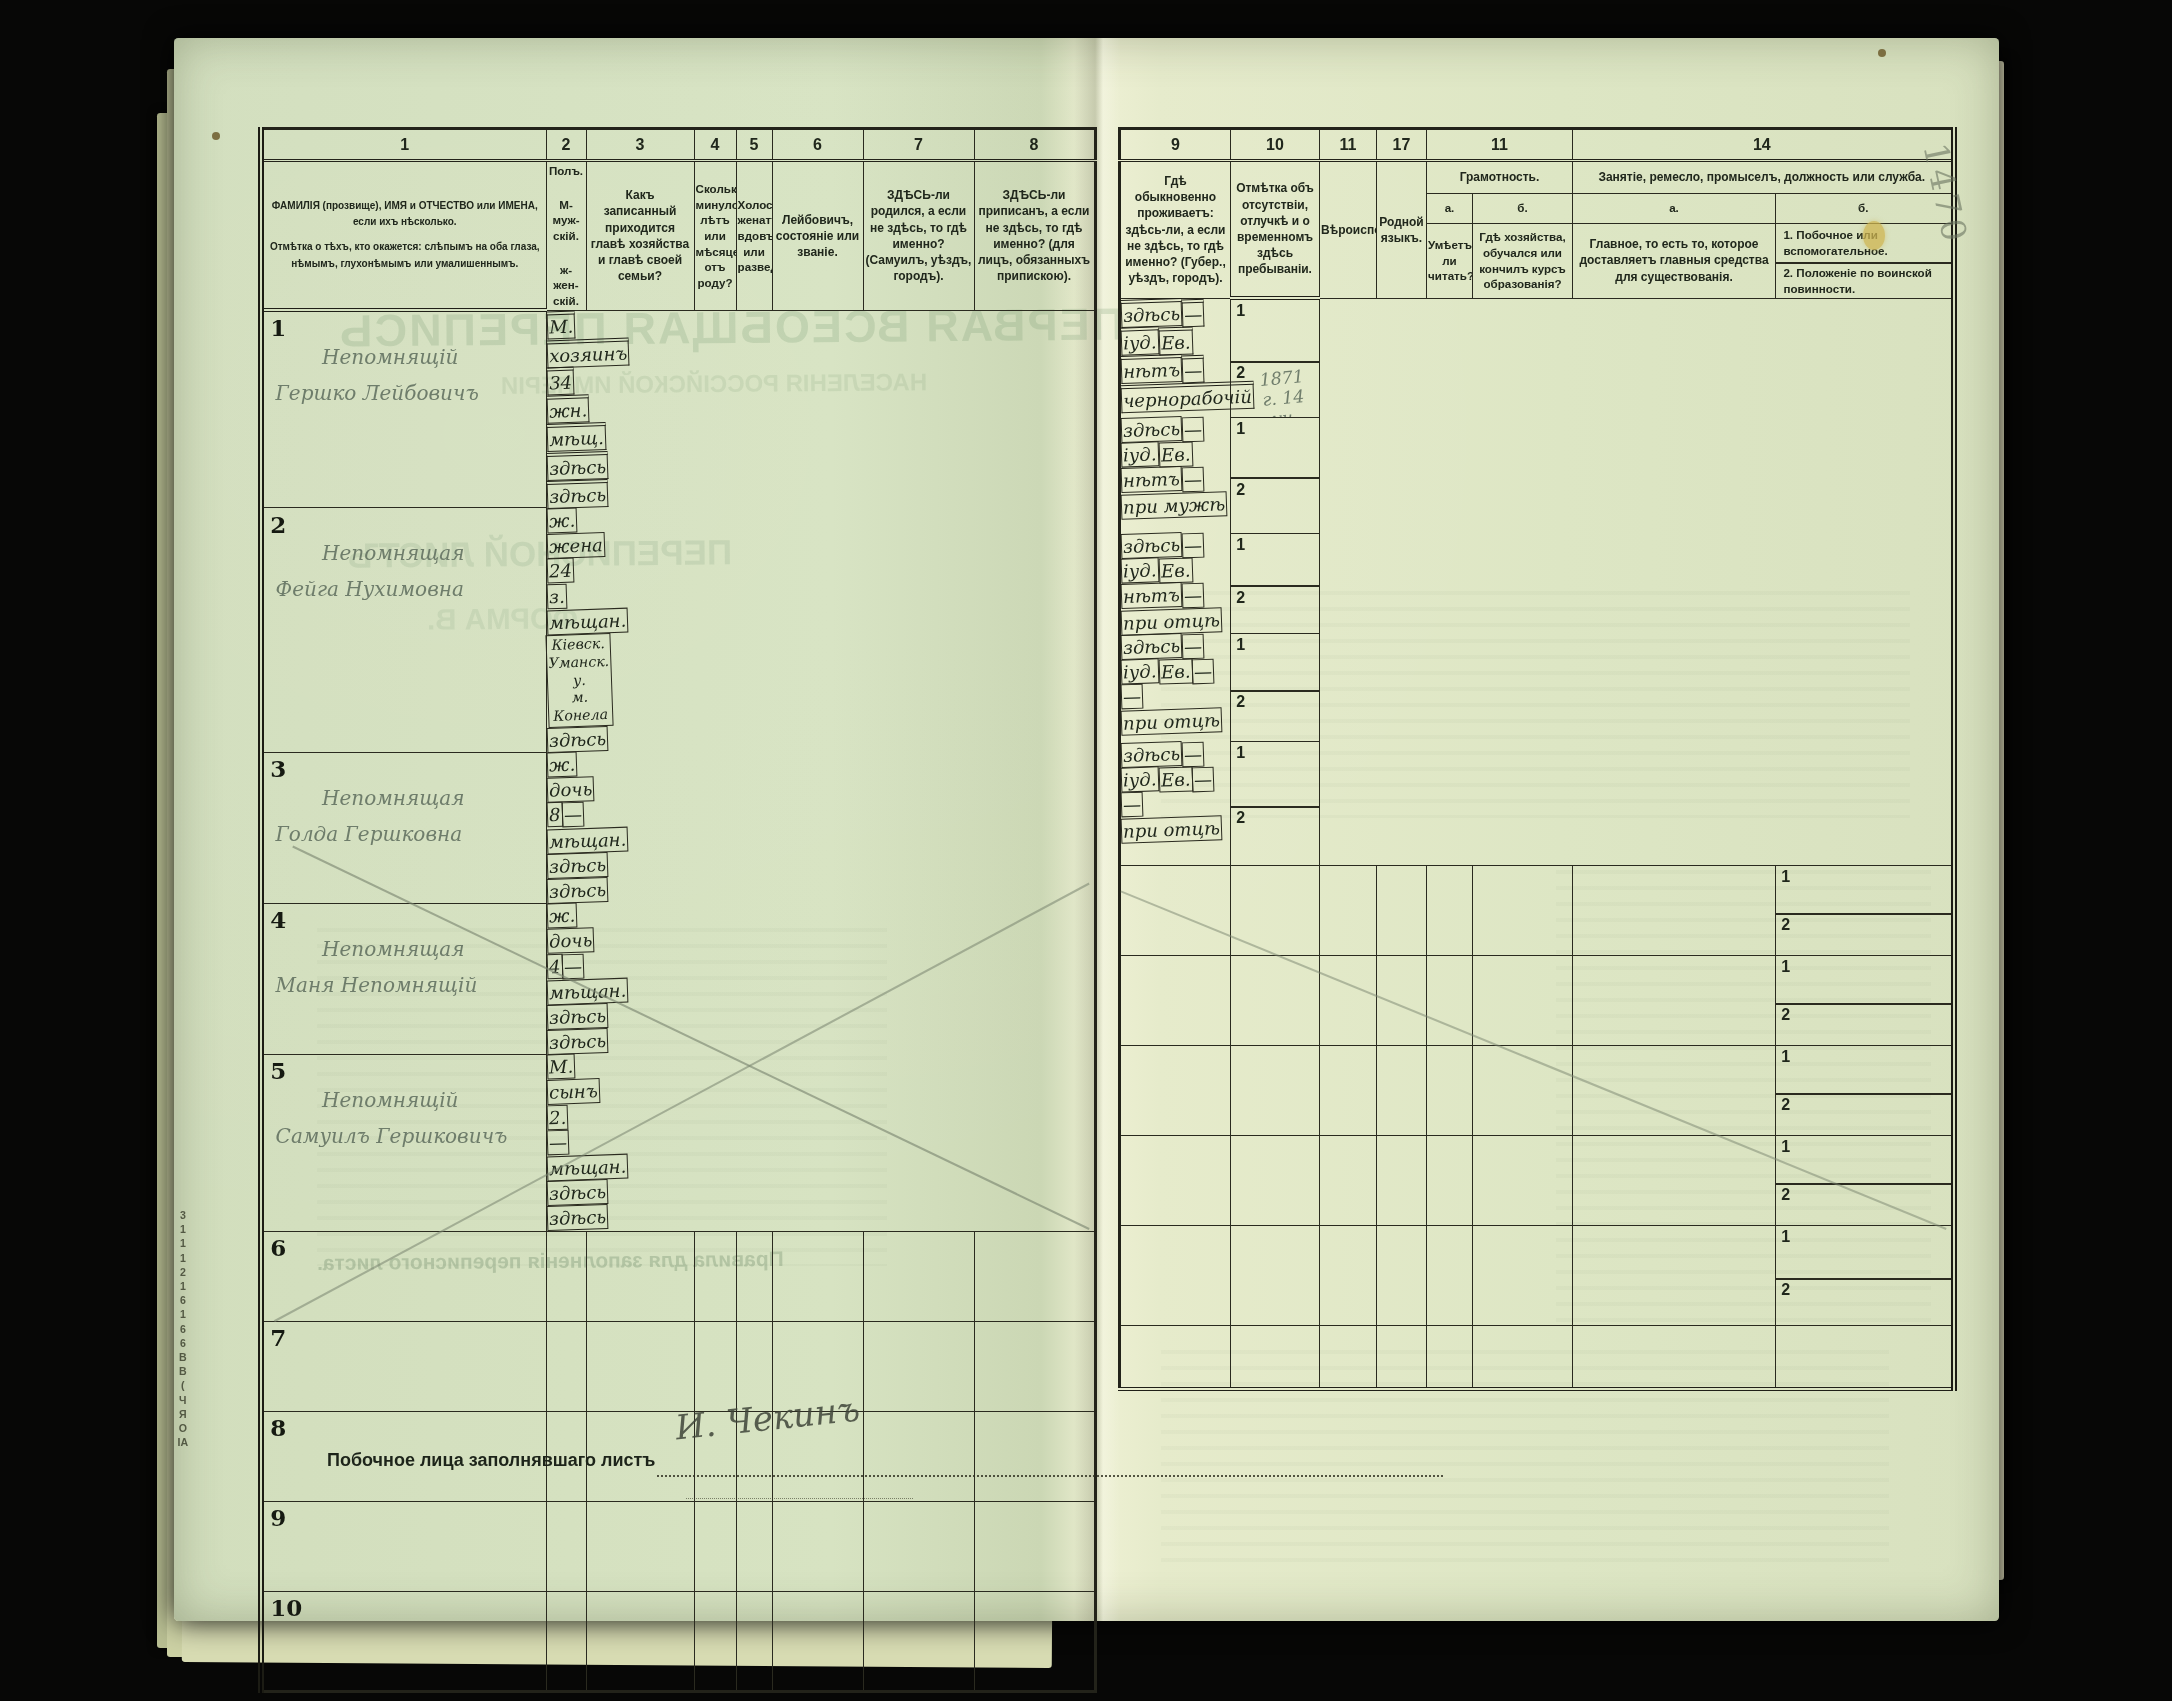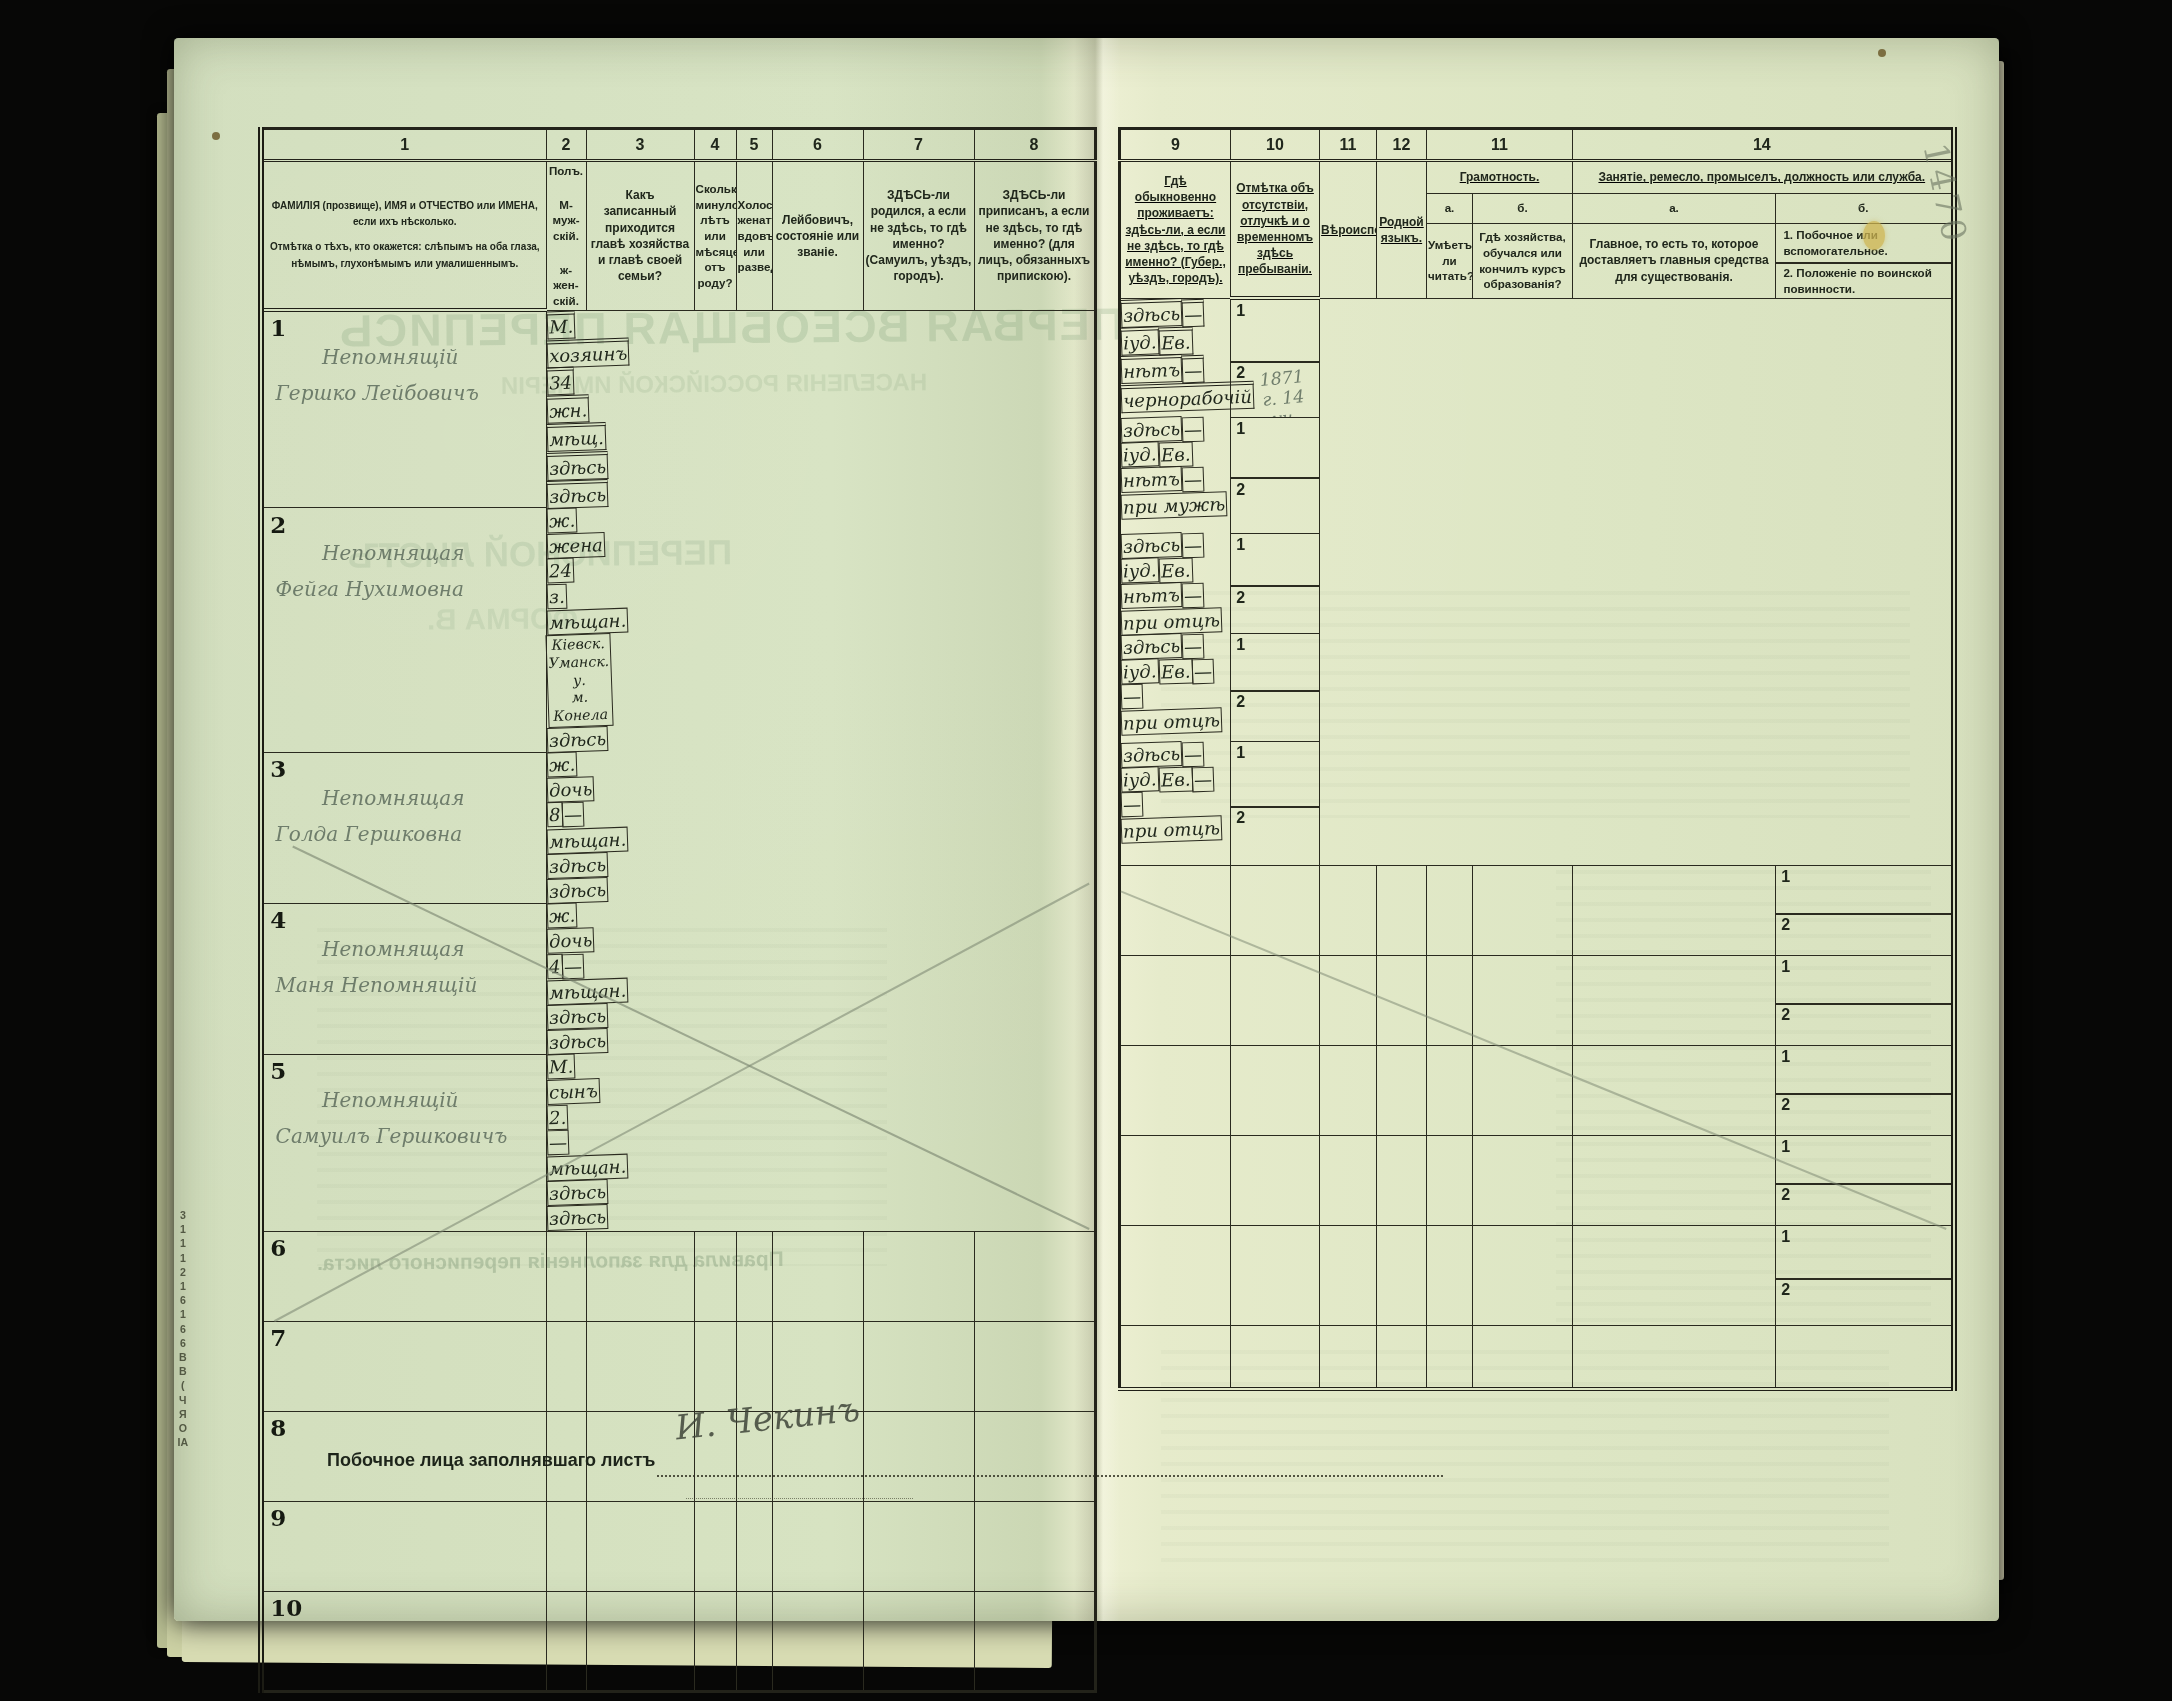--- a/index.html
+++ b/index.html
@@ -307,7 +307,7 @@
       <th>9</th>
       <th>10</th>
       <th>11</th>
-      <th>12</th>
+      <th>17</th>
       <th colspan="2">11</th>
       <th colspan="2">14</th>
     </tr>

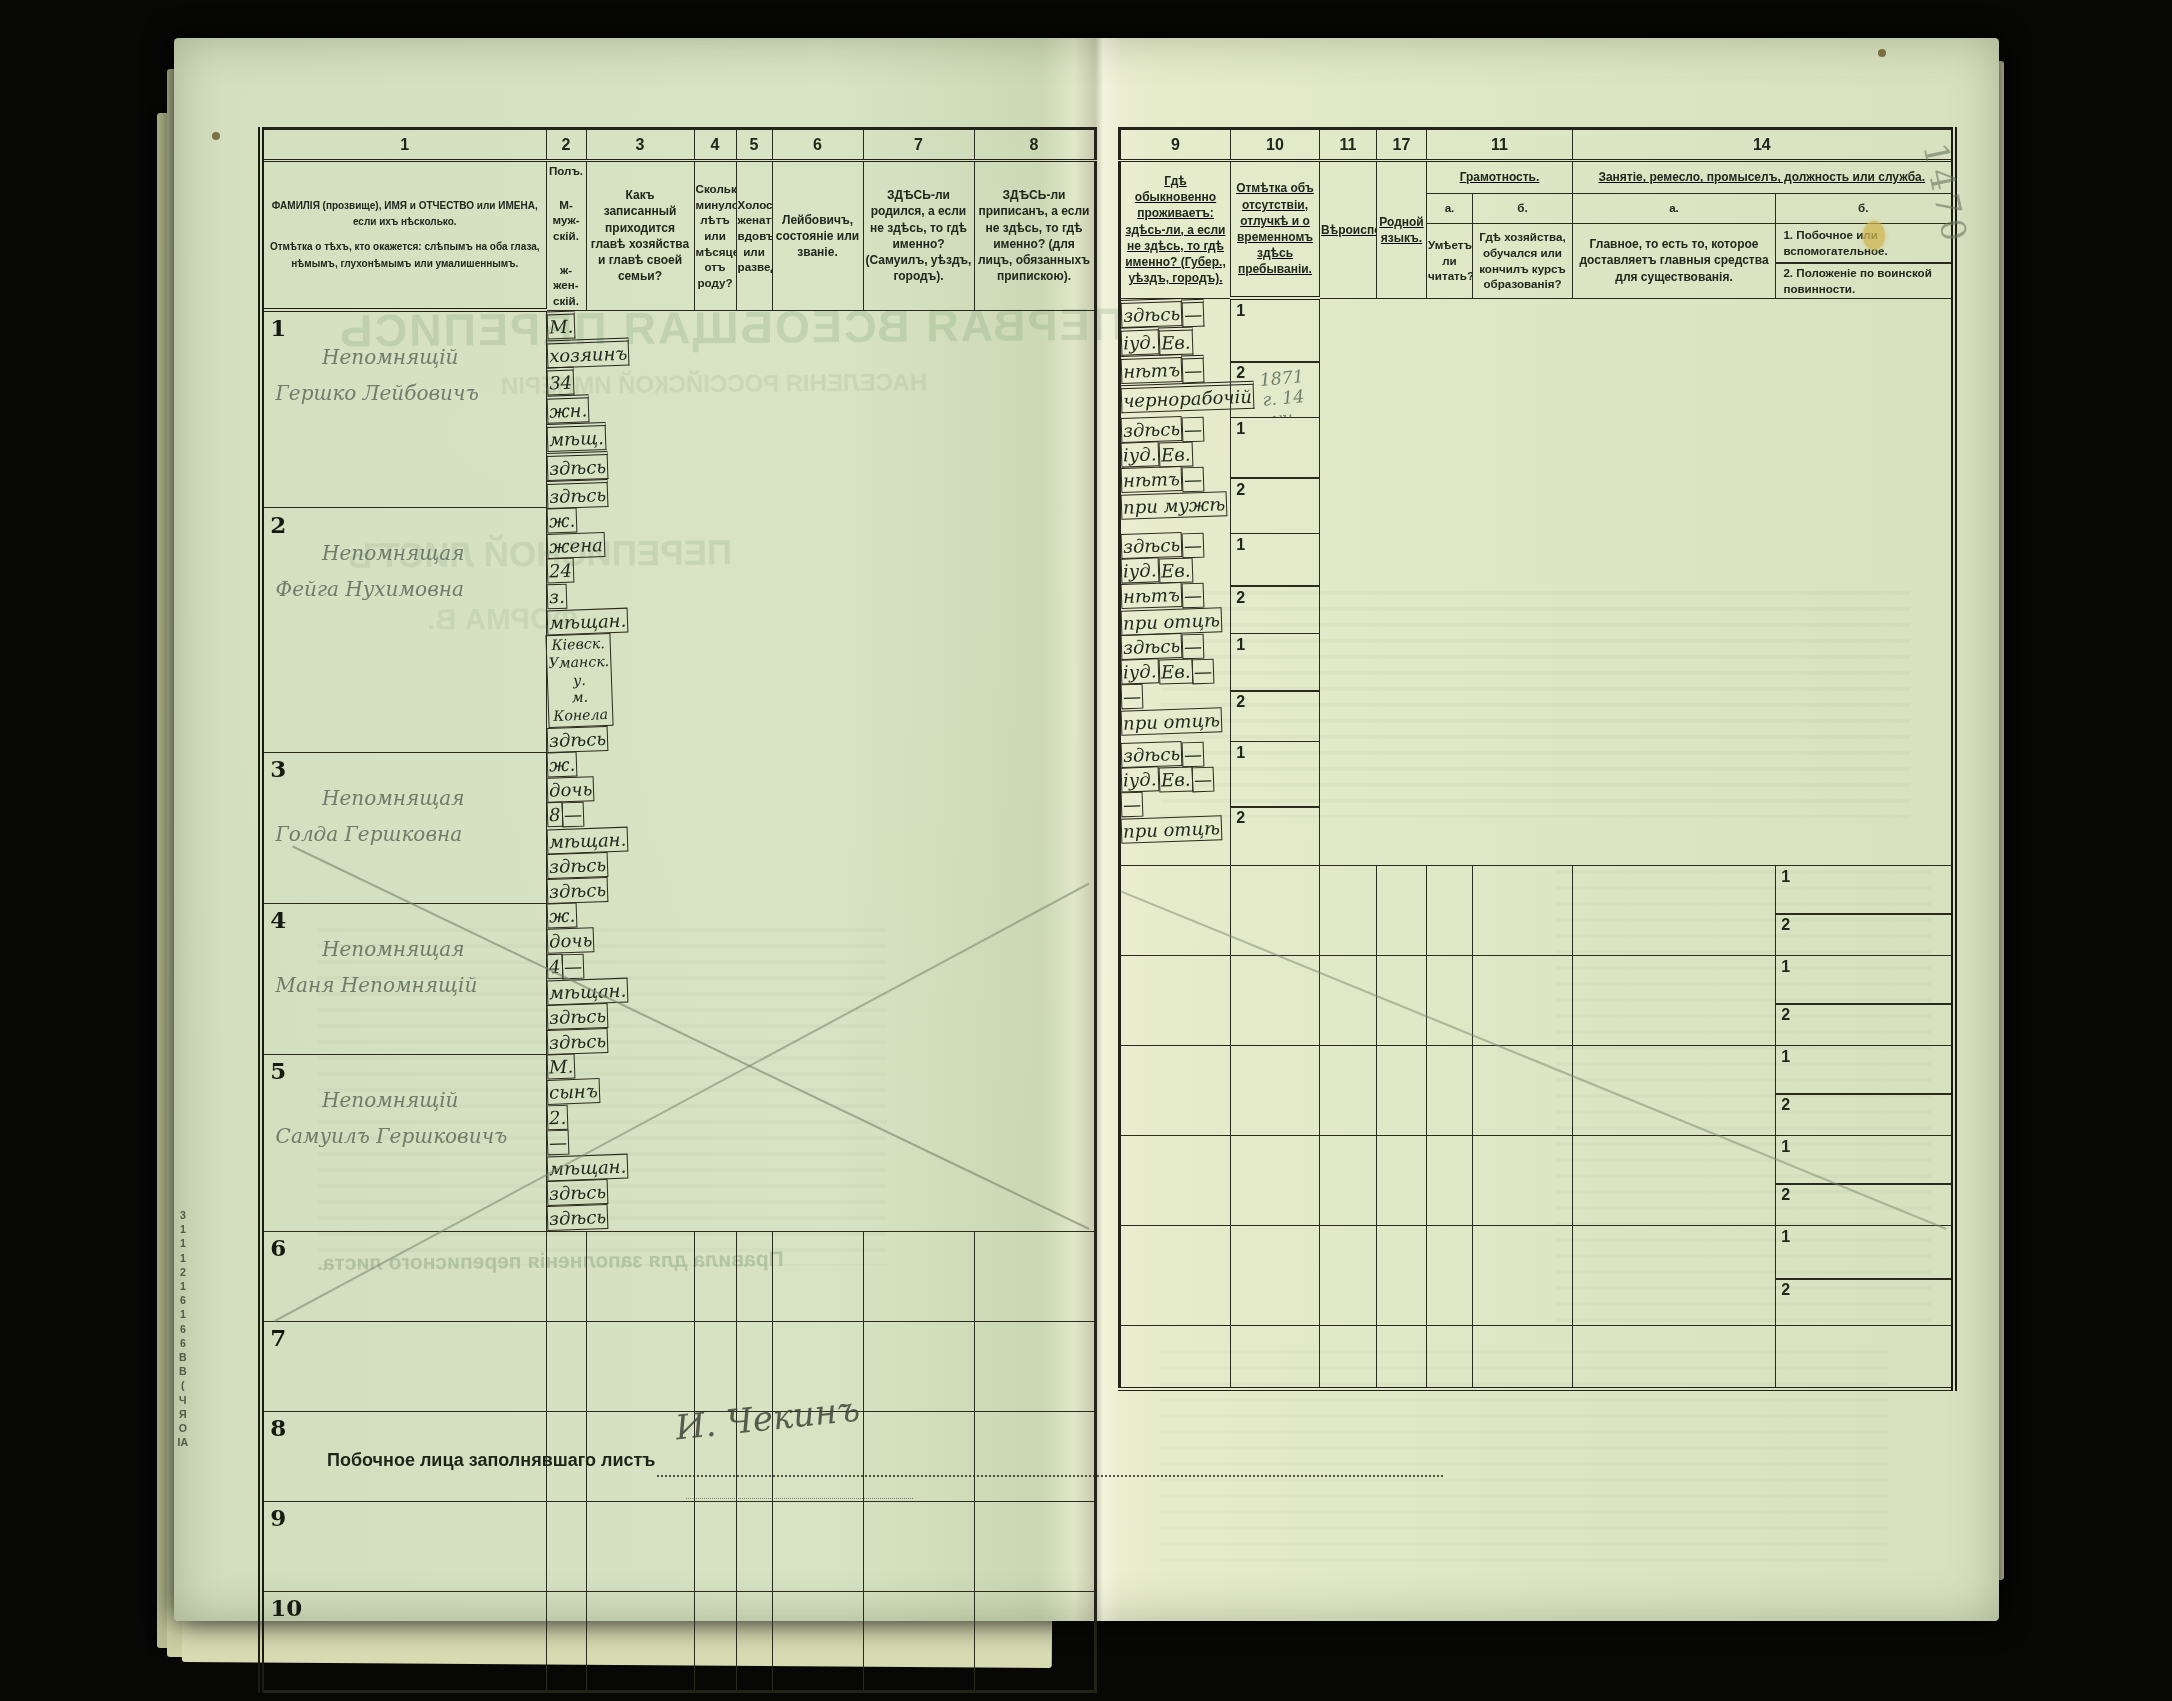--- a/index.html
+++ b/index.html
@@ -44,7 +44,7 @@
   .t-left{border:3.2px solid #23231a;border-left:6.9px double #1c1c14;}
   .t-right{border:3.2px solid #23231a;border-right:6.3px double #1c1c14;}
   tr.hnum{height:32px;} tr.hmain{height:137px;}
-  tr.hband{height:33px;text-decoration:underline;} tr.hlet{height:29.5px;} tr.hdet{height:75px;}
+  tr.hband{height:33px;} tr.hlet{height:29.5px;} tr.hdet{height:75px;}
   tr.hnum th{font-size:16px;font-weight:bold;border-bottom:3.2px double #23231a;}
   .hd{font-weight:bold;line-height:1.35;}
   .hd-big{font-size:10px;line-height:1.65;padding:0 7.4px;}

